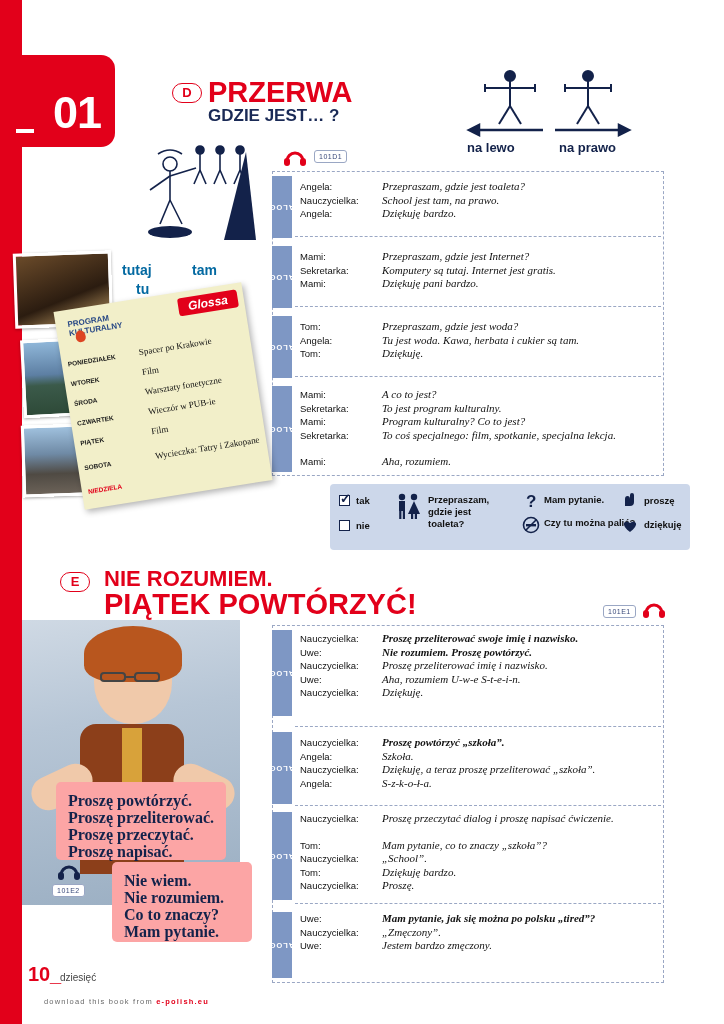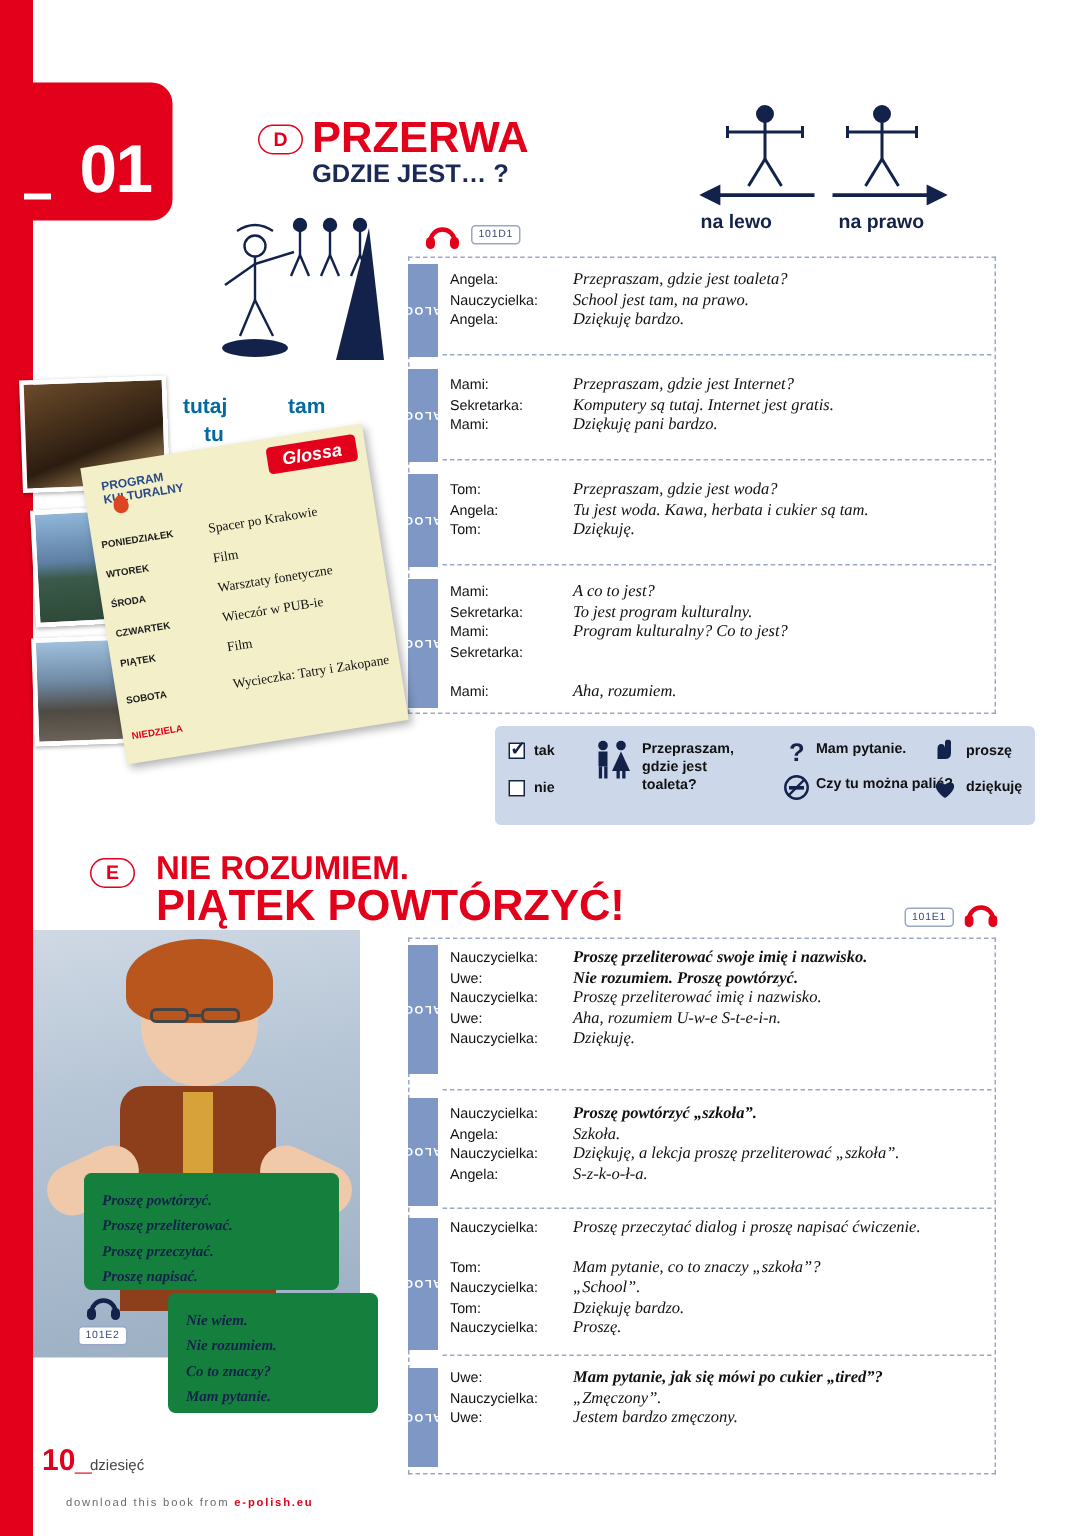--- a/index.html
+++ b/index.html
@@ -265,6 +265,7 @@
       </div>
     <div class="row">
         <span class="spk">Sekretarka:</span>
+        <span class="utt" style="width:260px;display:inline-block;">To coś specjalnego: film, spotkanie, specjalna lekcja.</span>
       </div>
     <div class="row" style="margin-top:13px;">
         <span class="spk">Mami:</span>

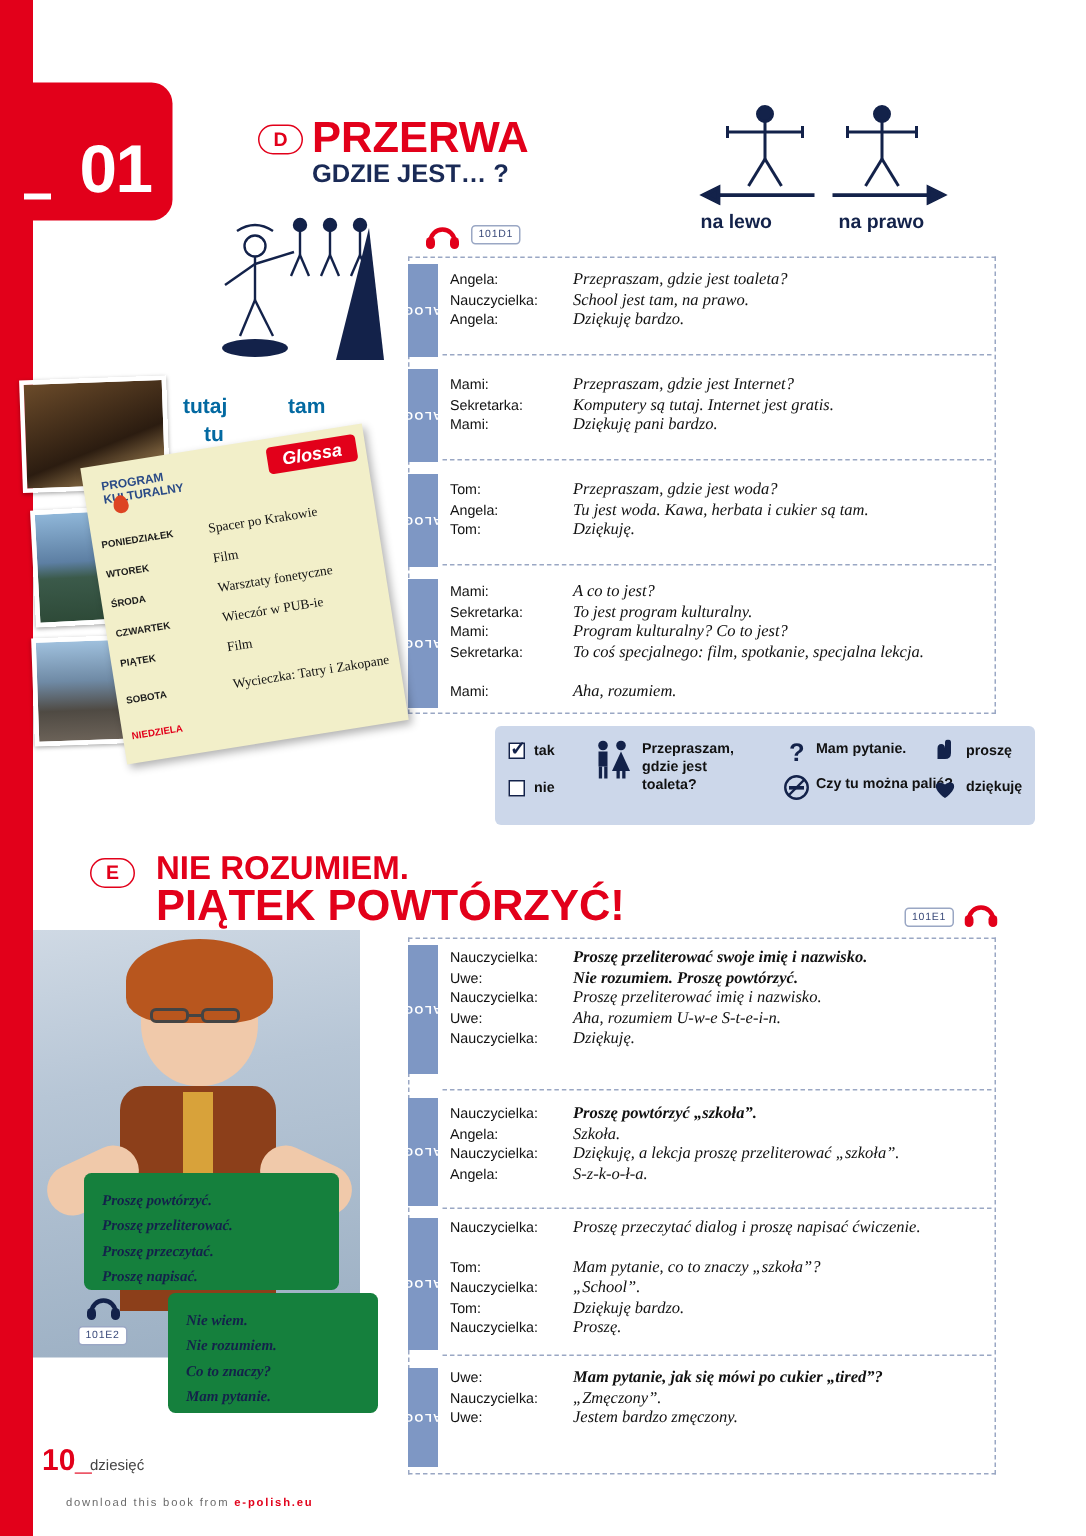--- a/index.html
+++ b/index.html
@@ -446,7 +446,7 @@
       </div>
     <div class="row">
         <span class="spk">Nauczycielka:</span>
-        <span class="utt">Dziękuję, a lekcja proszę przeliterować „szkoła”.</span>
+        <span class="utt">Dziękuję, a teraz proszę przeliterować „szkoła”.</span>
       </div>
     <div class="row">
         <span class="spk">Angela:</span>

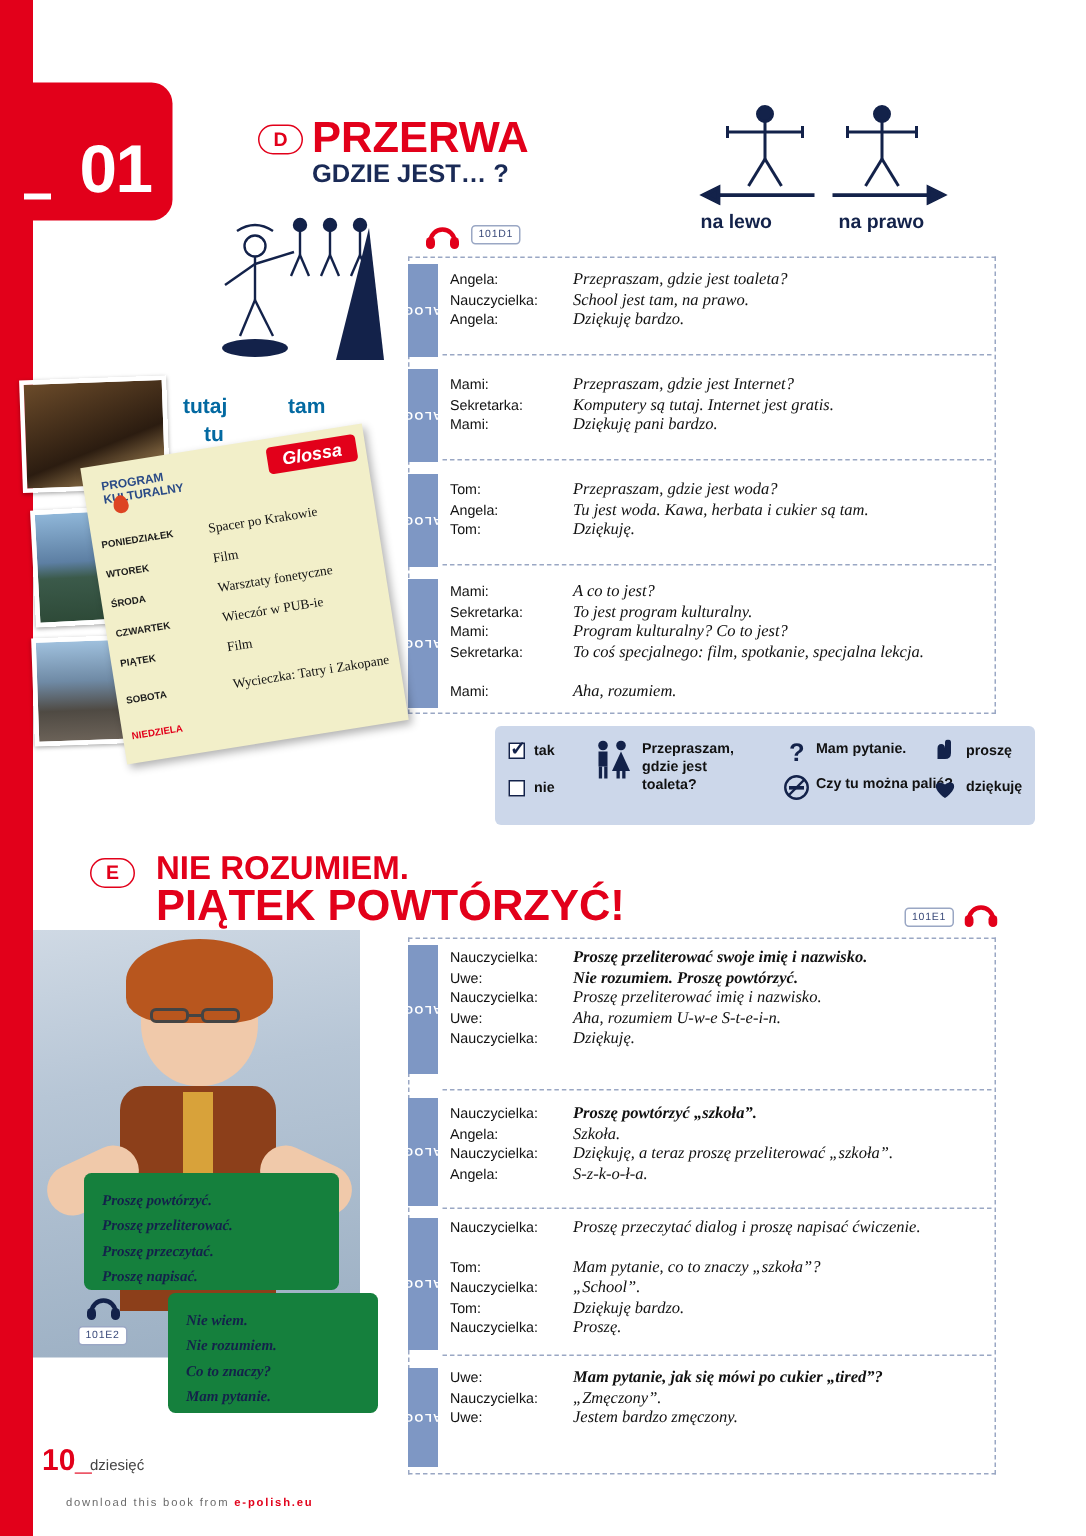--- a/index.html
+++ b/index.html
@@ -88,9 +88,9 @@
   .phrase-txt { font-size:9.5px; color:#111; font-weight:bold; line-height:12px;}
 
   .bluebox {
-    position:absolute; background:#15803d; border-radius:5px;
-    color:#13224a; font-family:"Liberation Serif", serif; font-style:italic;
-    font-weight:bold; font-size:10px; line-height:17px; padding:10px 12px;
+    position:absolute; background:#fca5a5; border-radius:5px;
+    color:#13224a; font-family:"Liberation Serif", serif; 
+    font-weight:bold; font-size:16px; line-height:17px; padding:10px 12px;
   }
 
   

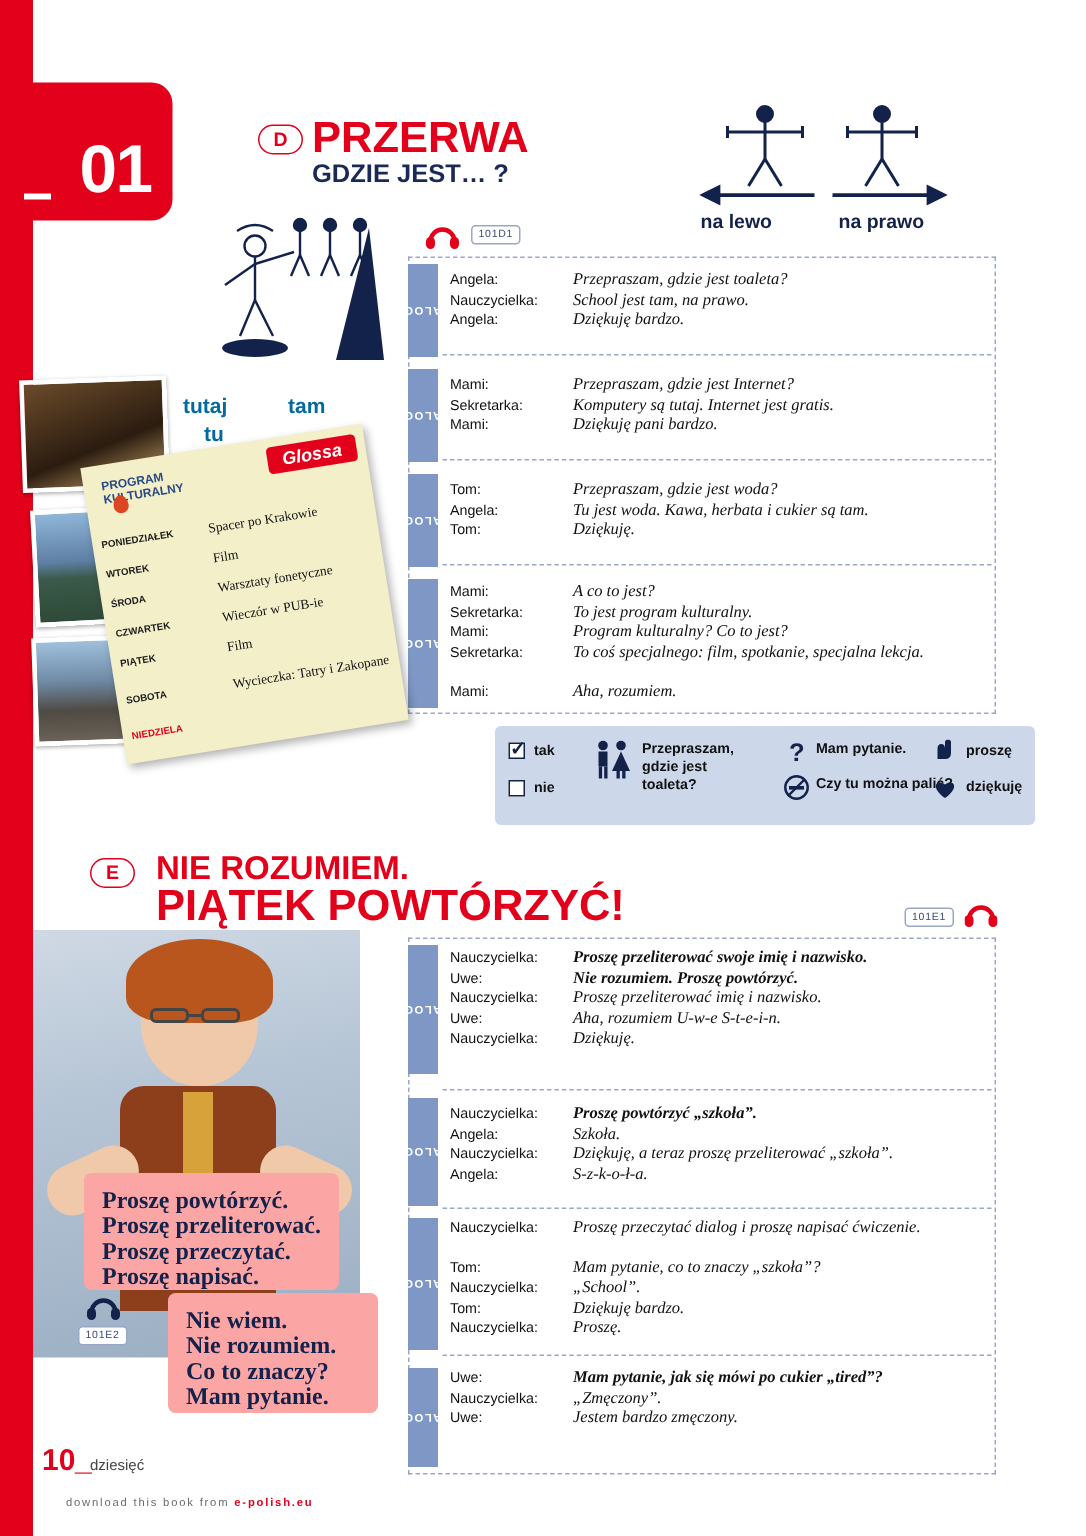--- a/index.html
+++ b/index.html
@@ -482,7 +482,7 @@
   <div class="dlg-rows" style="left:300px;top:912px;width:356px;">
     <div class="row">
         <span class="spk">Uwe:</span>
-        <span class="utt" style="font-weight:bold;">Mam pytanie, jak się mówi po cukier „tired”?</span>
+        <span class="utt" style="font-weight:bold;">Mam pytanie, jak się można po polsku „tired”?</span>
       </div>
     <div class="row">
         <span class="spk">Nauczycielka:</span>

